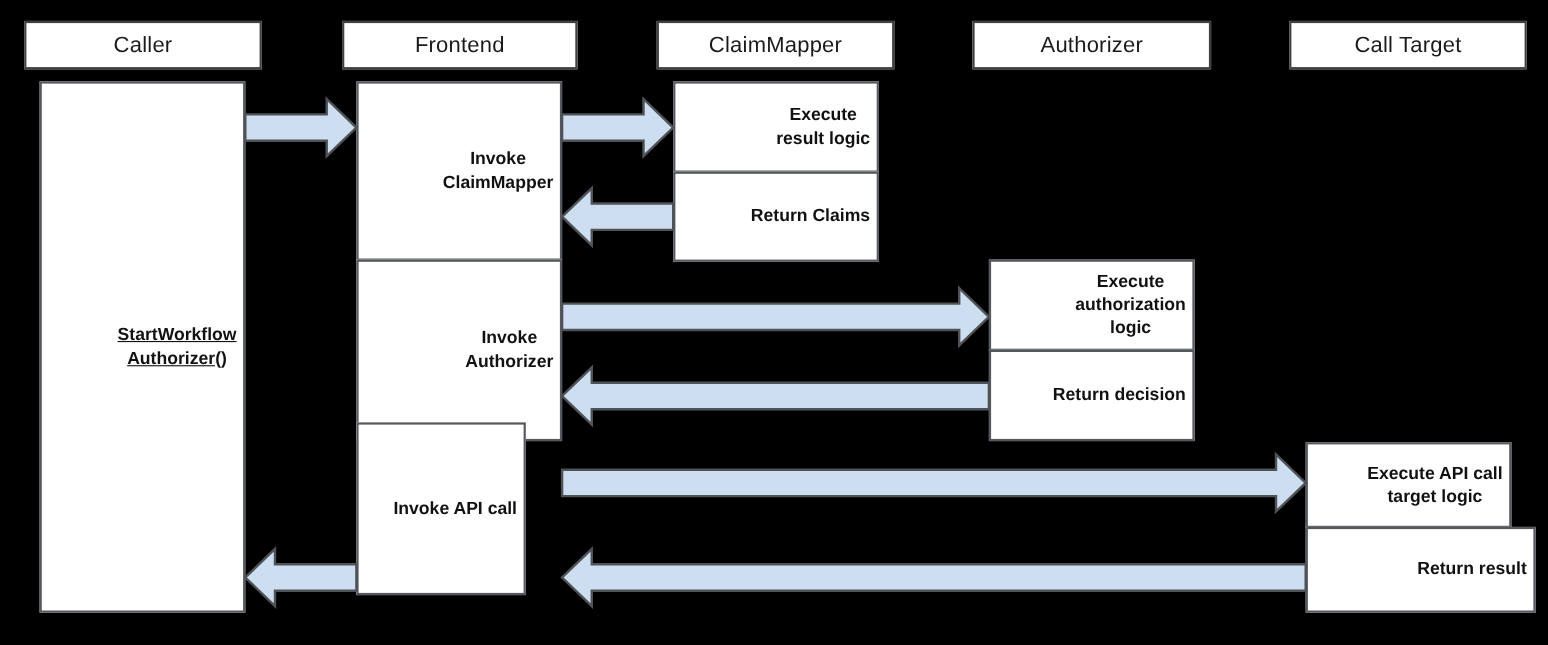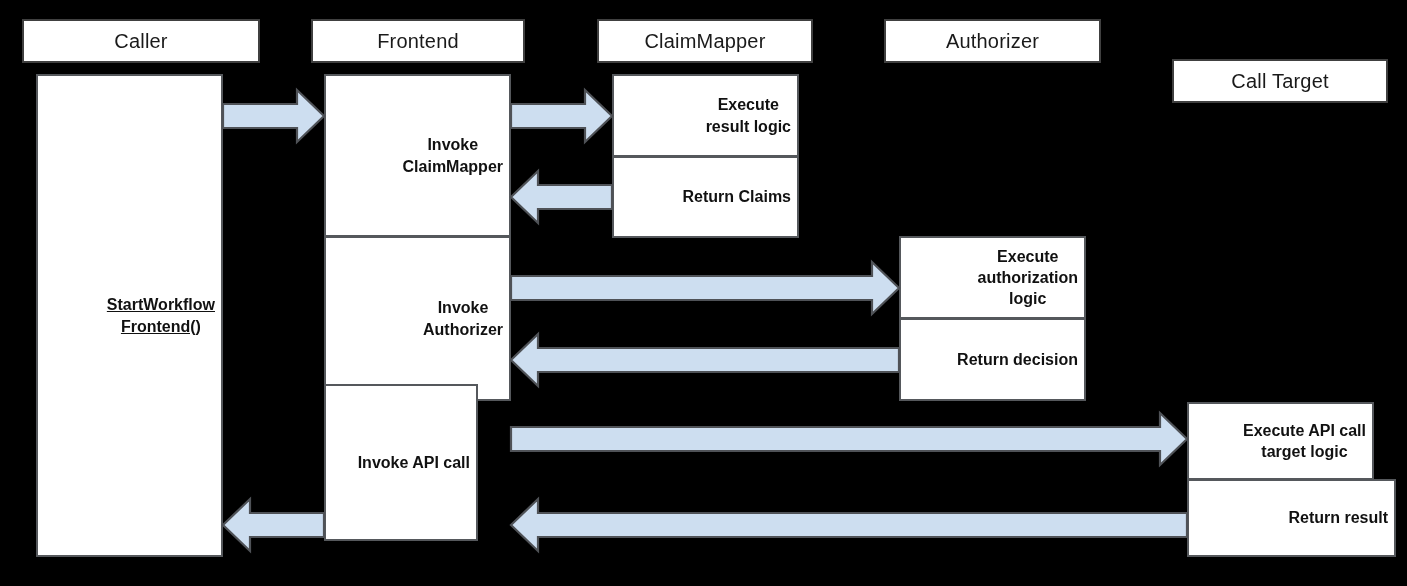--- a/index.html
+++ b/index.html
@@ -67,7 +67,7 @@
 
 <div id="canvas">
 
-  <div class="lane-header" style="left:22px; top:19px; width:238px; height:44px;">
+  <div class="lane-header" style="left:22px; top:19px; width:216px; height:44px;">
     <span>Caller</span>
   </div>
 

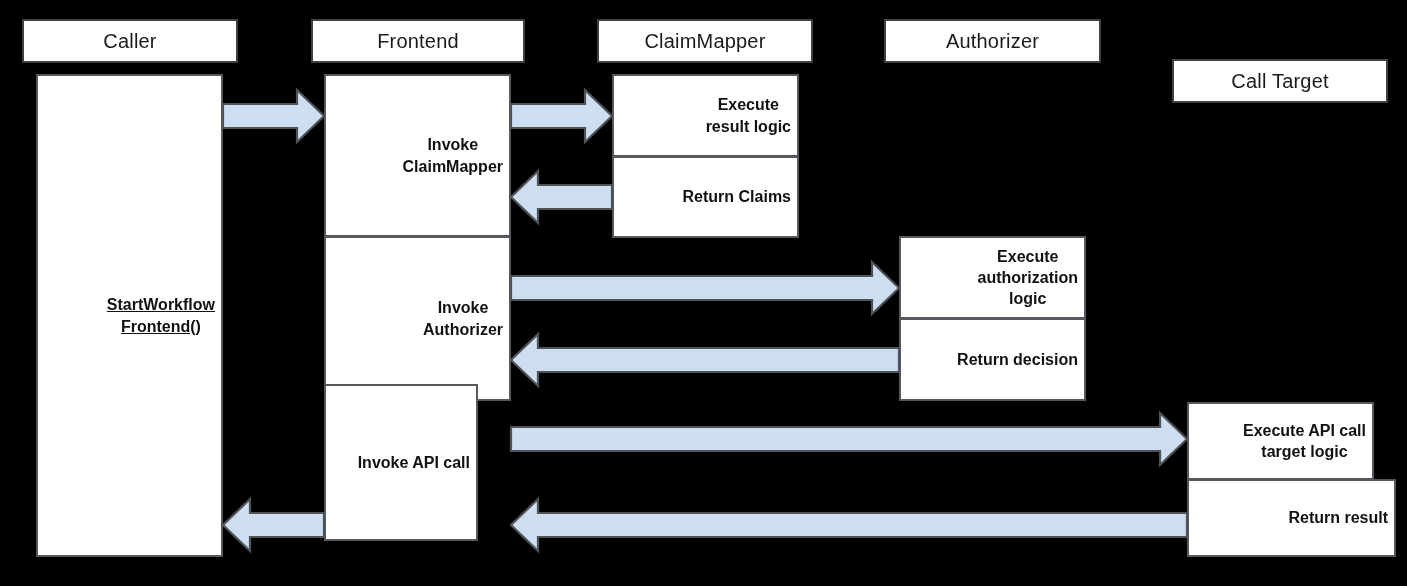--- a/index.html
+++ b/index.html
@@ -83,7 +83,7 @@
     <span>Authorizer</span>
   </div>
 
-  <div class="lane-header" style="left:1172px; top:19px; width:216px; height:44px;margin-top:40px;">
+  <div class="lane-header" style="left:1172px; top:19px; width:216px; height:44px;">
     <span>Call Target</span>
   </div>
 

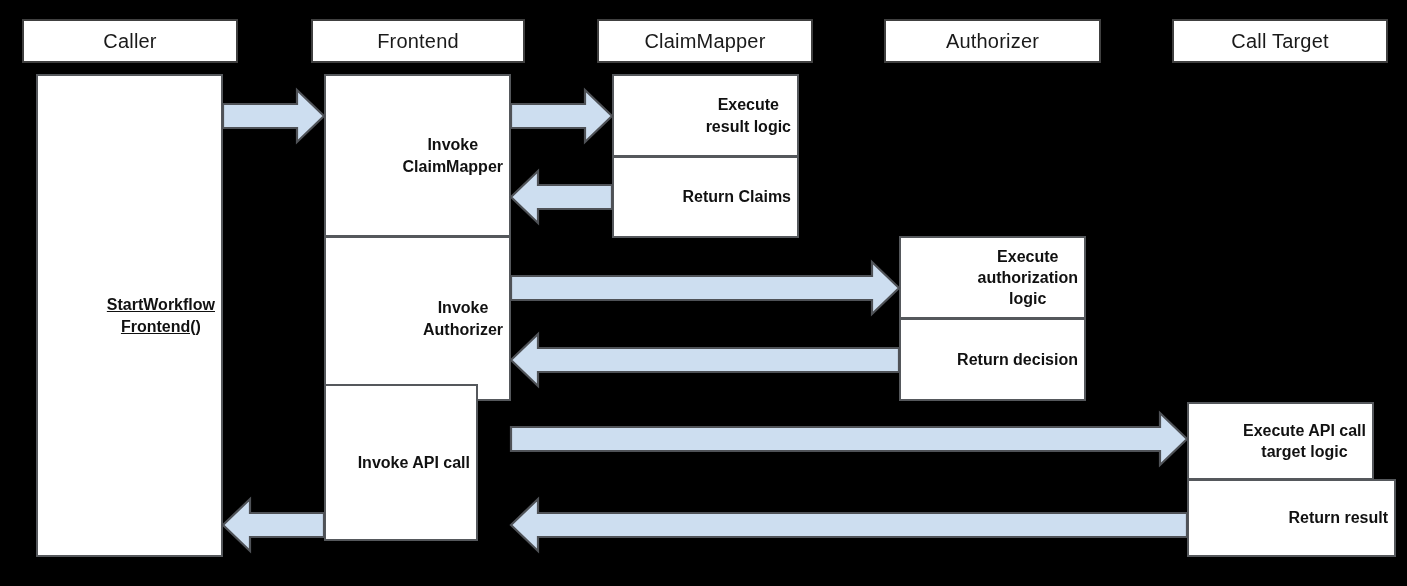--- a/index.html
+++ b/index.html
@@ -90,7 +90,7 @@
   <div class="activation" style="left:36px; top:74px; width:187px; height:483px;text-decoration:underline;">
     <div style="display:flex; flex-direction:column; align-items:center;">
       <span>StartWorkflow</span>
-      <span>Frontend()</span>
+      <span>Authorizer()</span>
     </div>
   </div>
 

